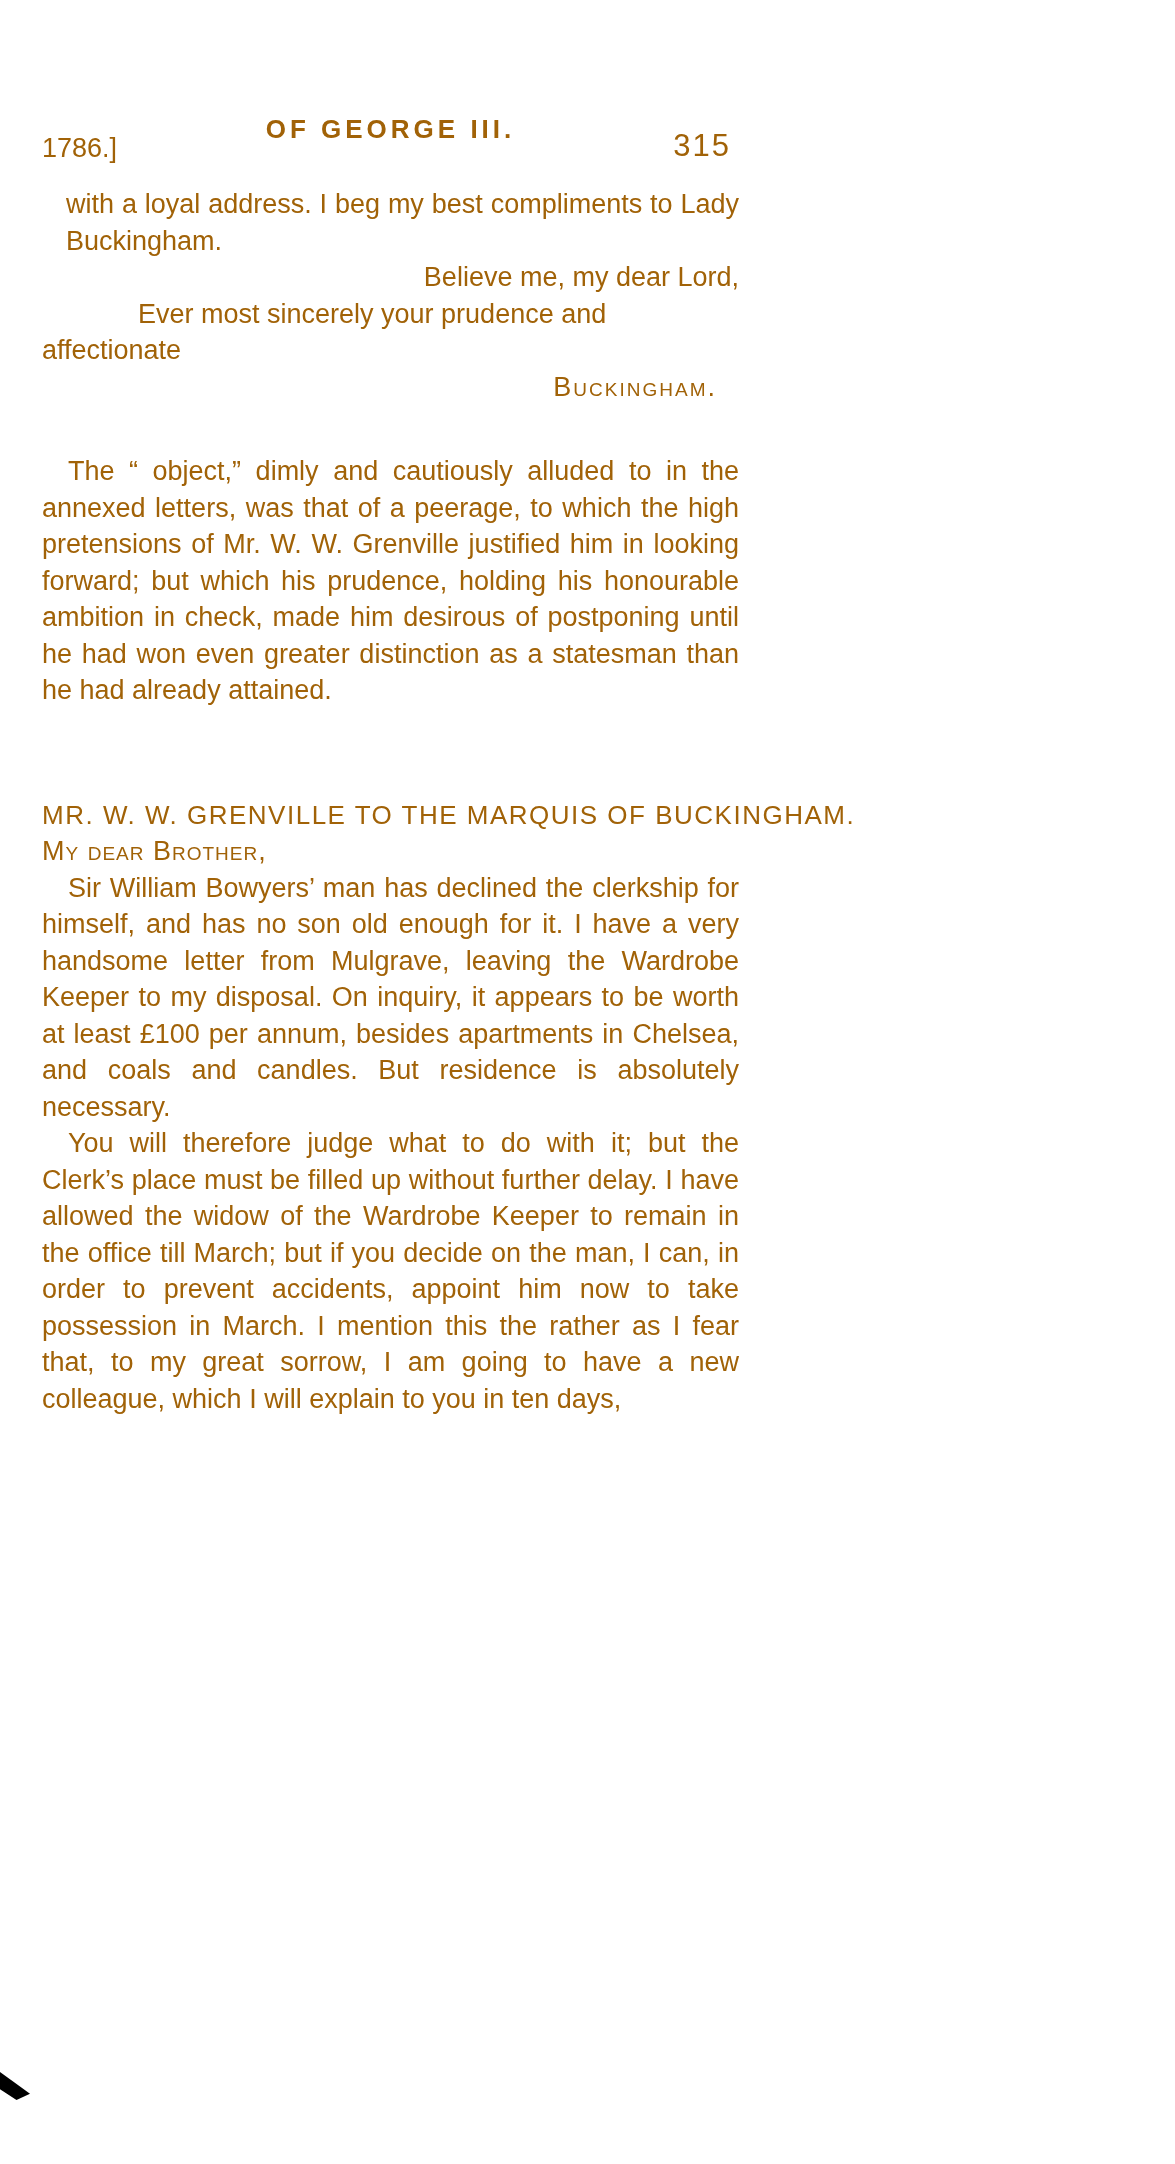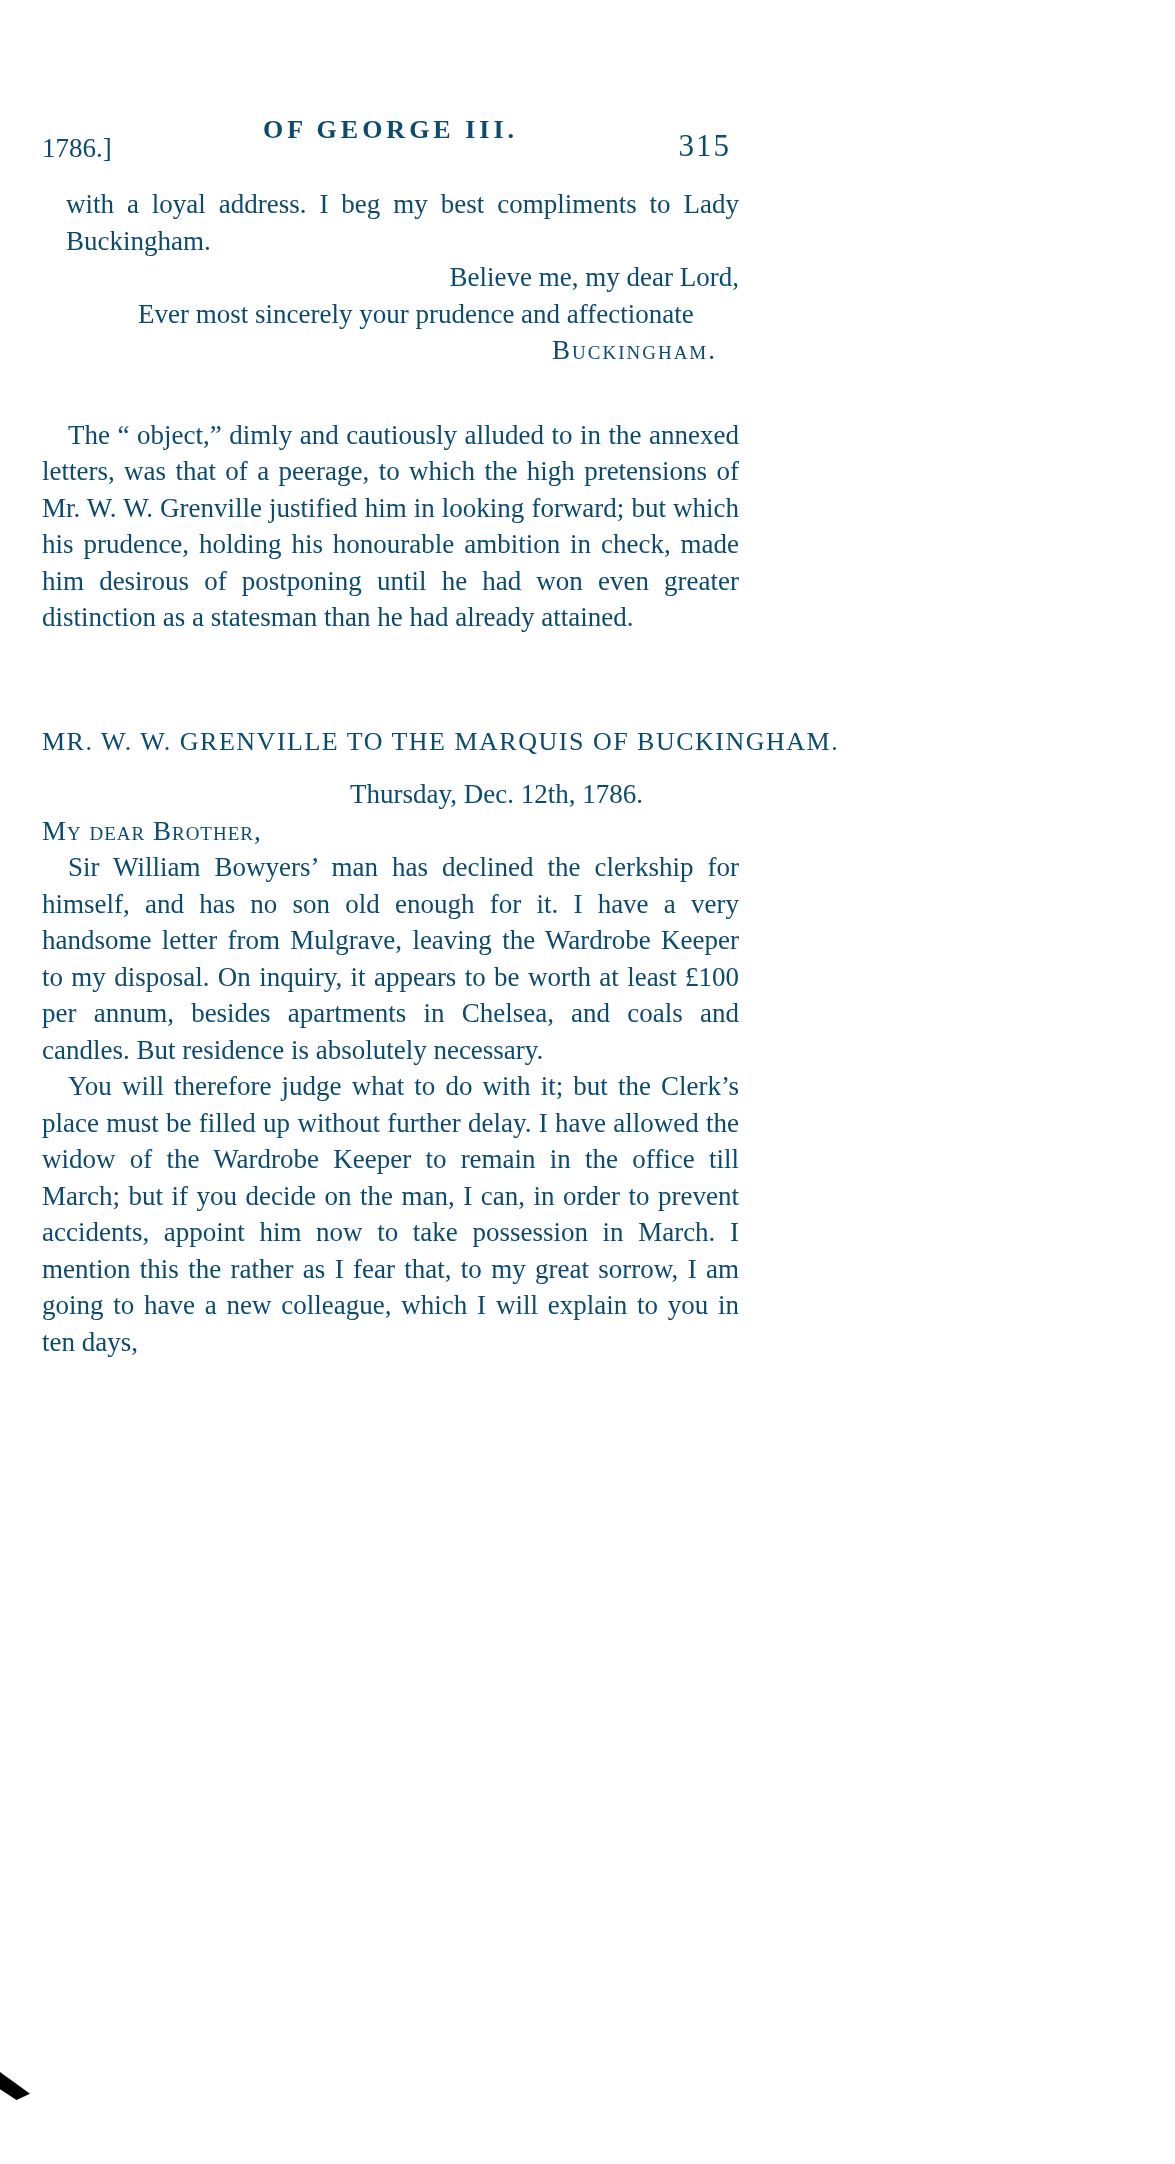--- a/index.html
+++ b/index.html
@@ -12,8 +12,8 @@
     width: 1175px;
     height: 2164px;
     background: #ffffff;
-    font-family: Liberation Serif, serif;
-    color: #0c4a6e;
+    font-family: Liberation Sans, sans-serif;
+    color: #a16207;
     overflow: hidden;
   }
   

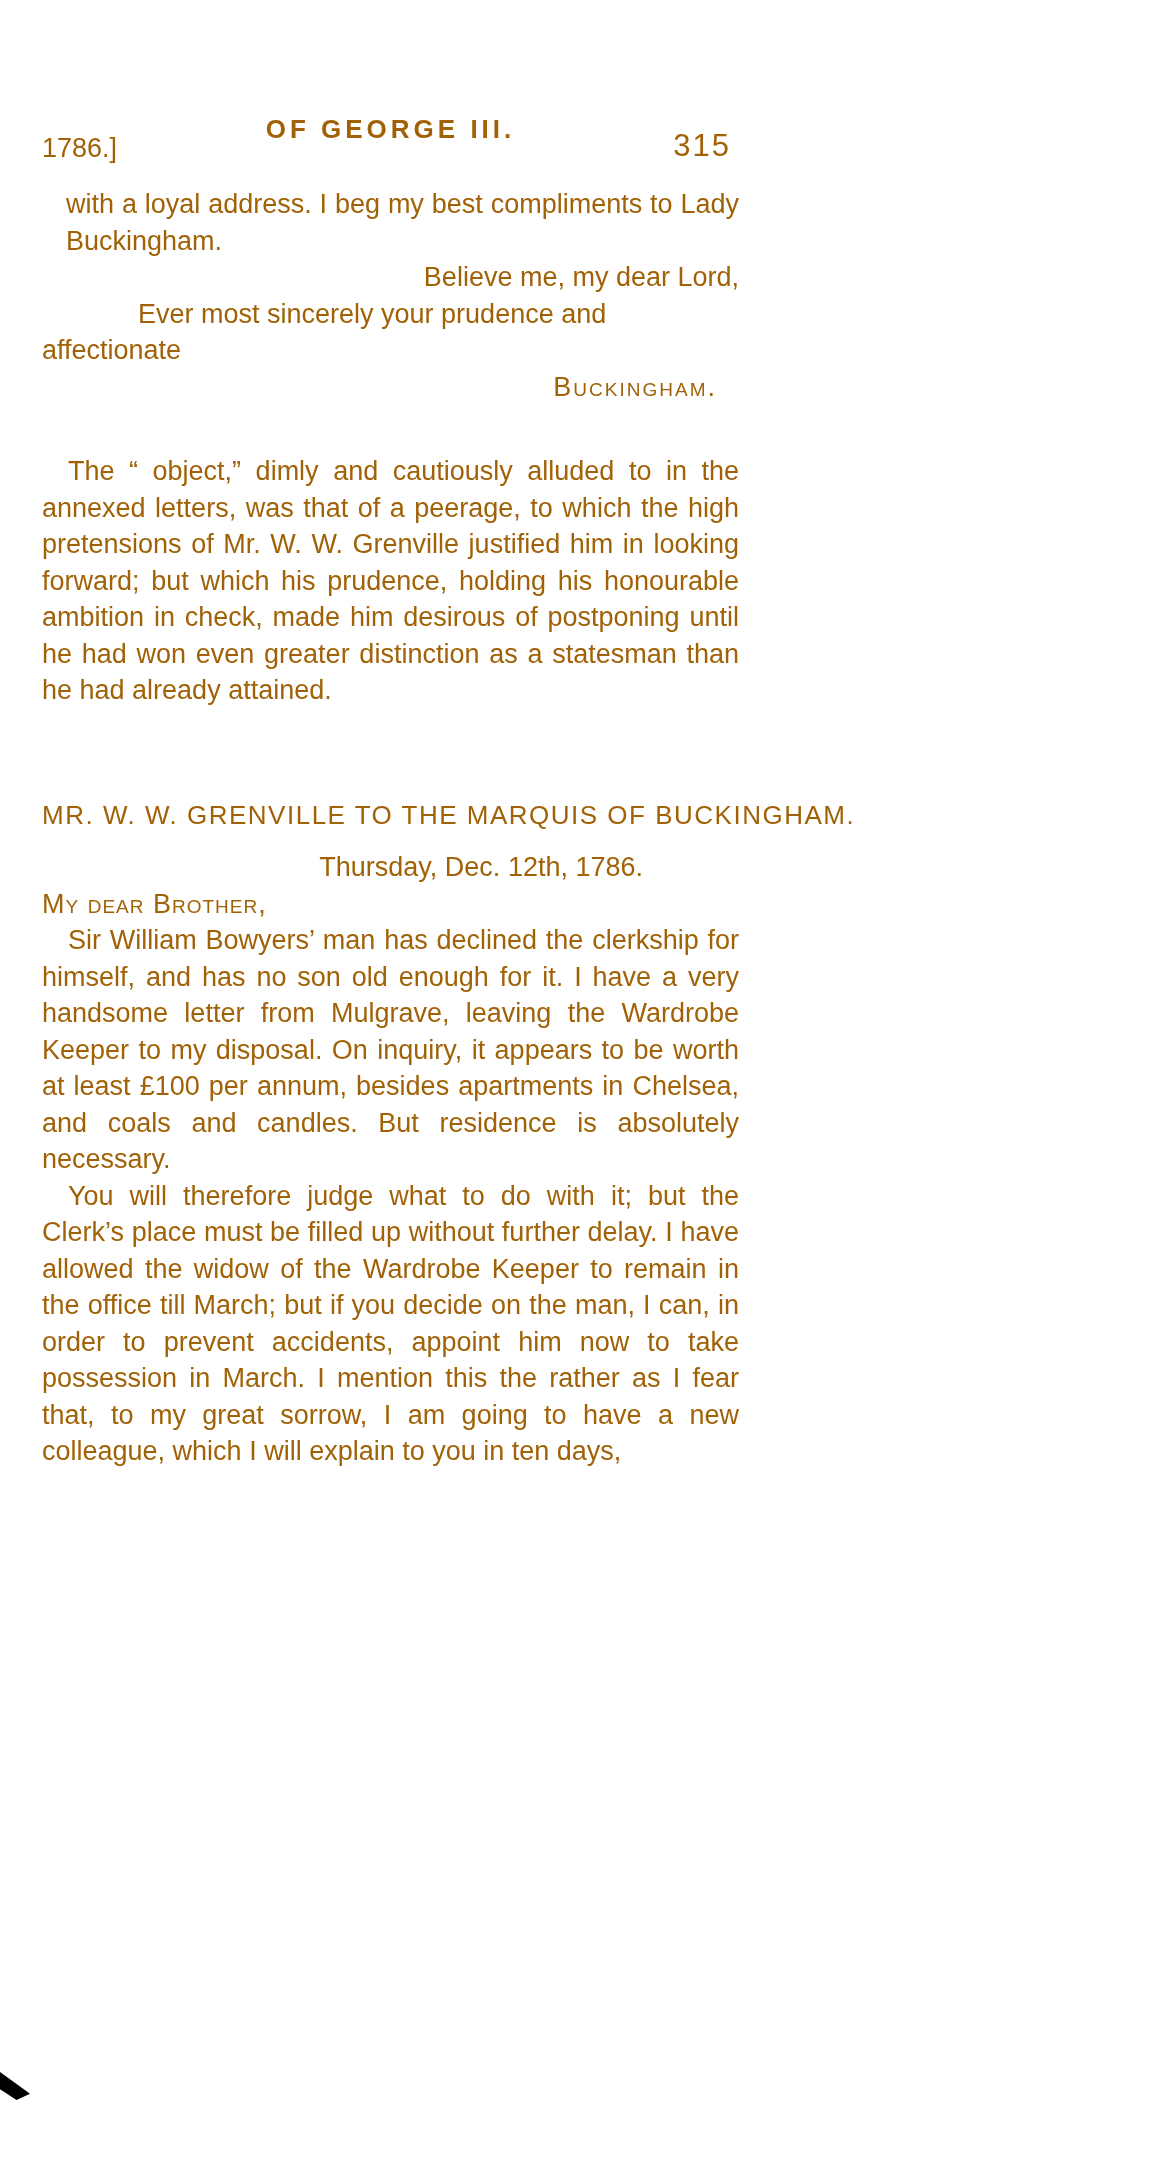--- a/index.html
+++ b/index.html
@@ -120,7 +120,6 @@
     <p class="para editorial">The “ object,” dimly and cautiously alluded to in the annexed letters, was that of a peerage, to which the high pretensions of Mr. W. W. Grenville justified him in looking forward; but which his prudence, holding his honourable ambition in check, made him desirous of postponing until he had won even greater distinction as a statesman than he had already attained.</p>
 
     <h2 class="letter-heading">MR. W. W. GRENVILLE TO THE MARQUIS OF BUCKINGHAM.</h2>
-    <p class="dateline">Thursday, Dec. 12th, 1786.</p>
     <p class="salutation">My dear Brother,</p>
 
     <p class="para">Sir William Bowyers’ man has declined the clerkship for himself, and has no son old enough for it.  I have a very handsome letter from Mulgrave, leaving the Wardrobe Keeper to my disposal.  On inquiry, it appears to be worth at least £100 per annum, besides apartments in Chelsea, and coals and candles.  But residence is absolutely necessary.</p>

